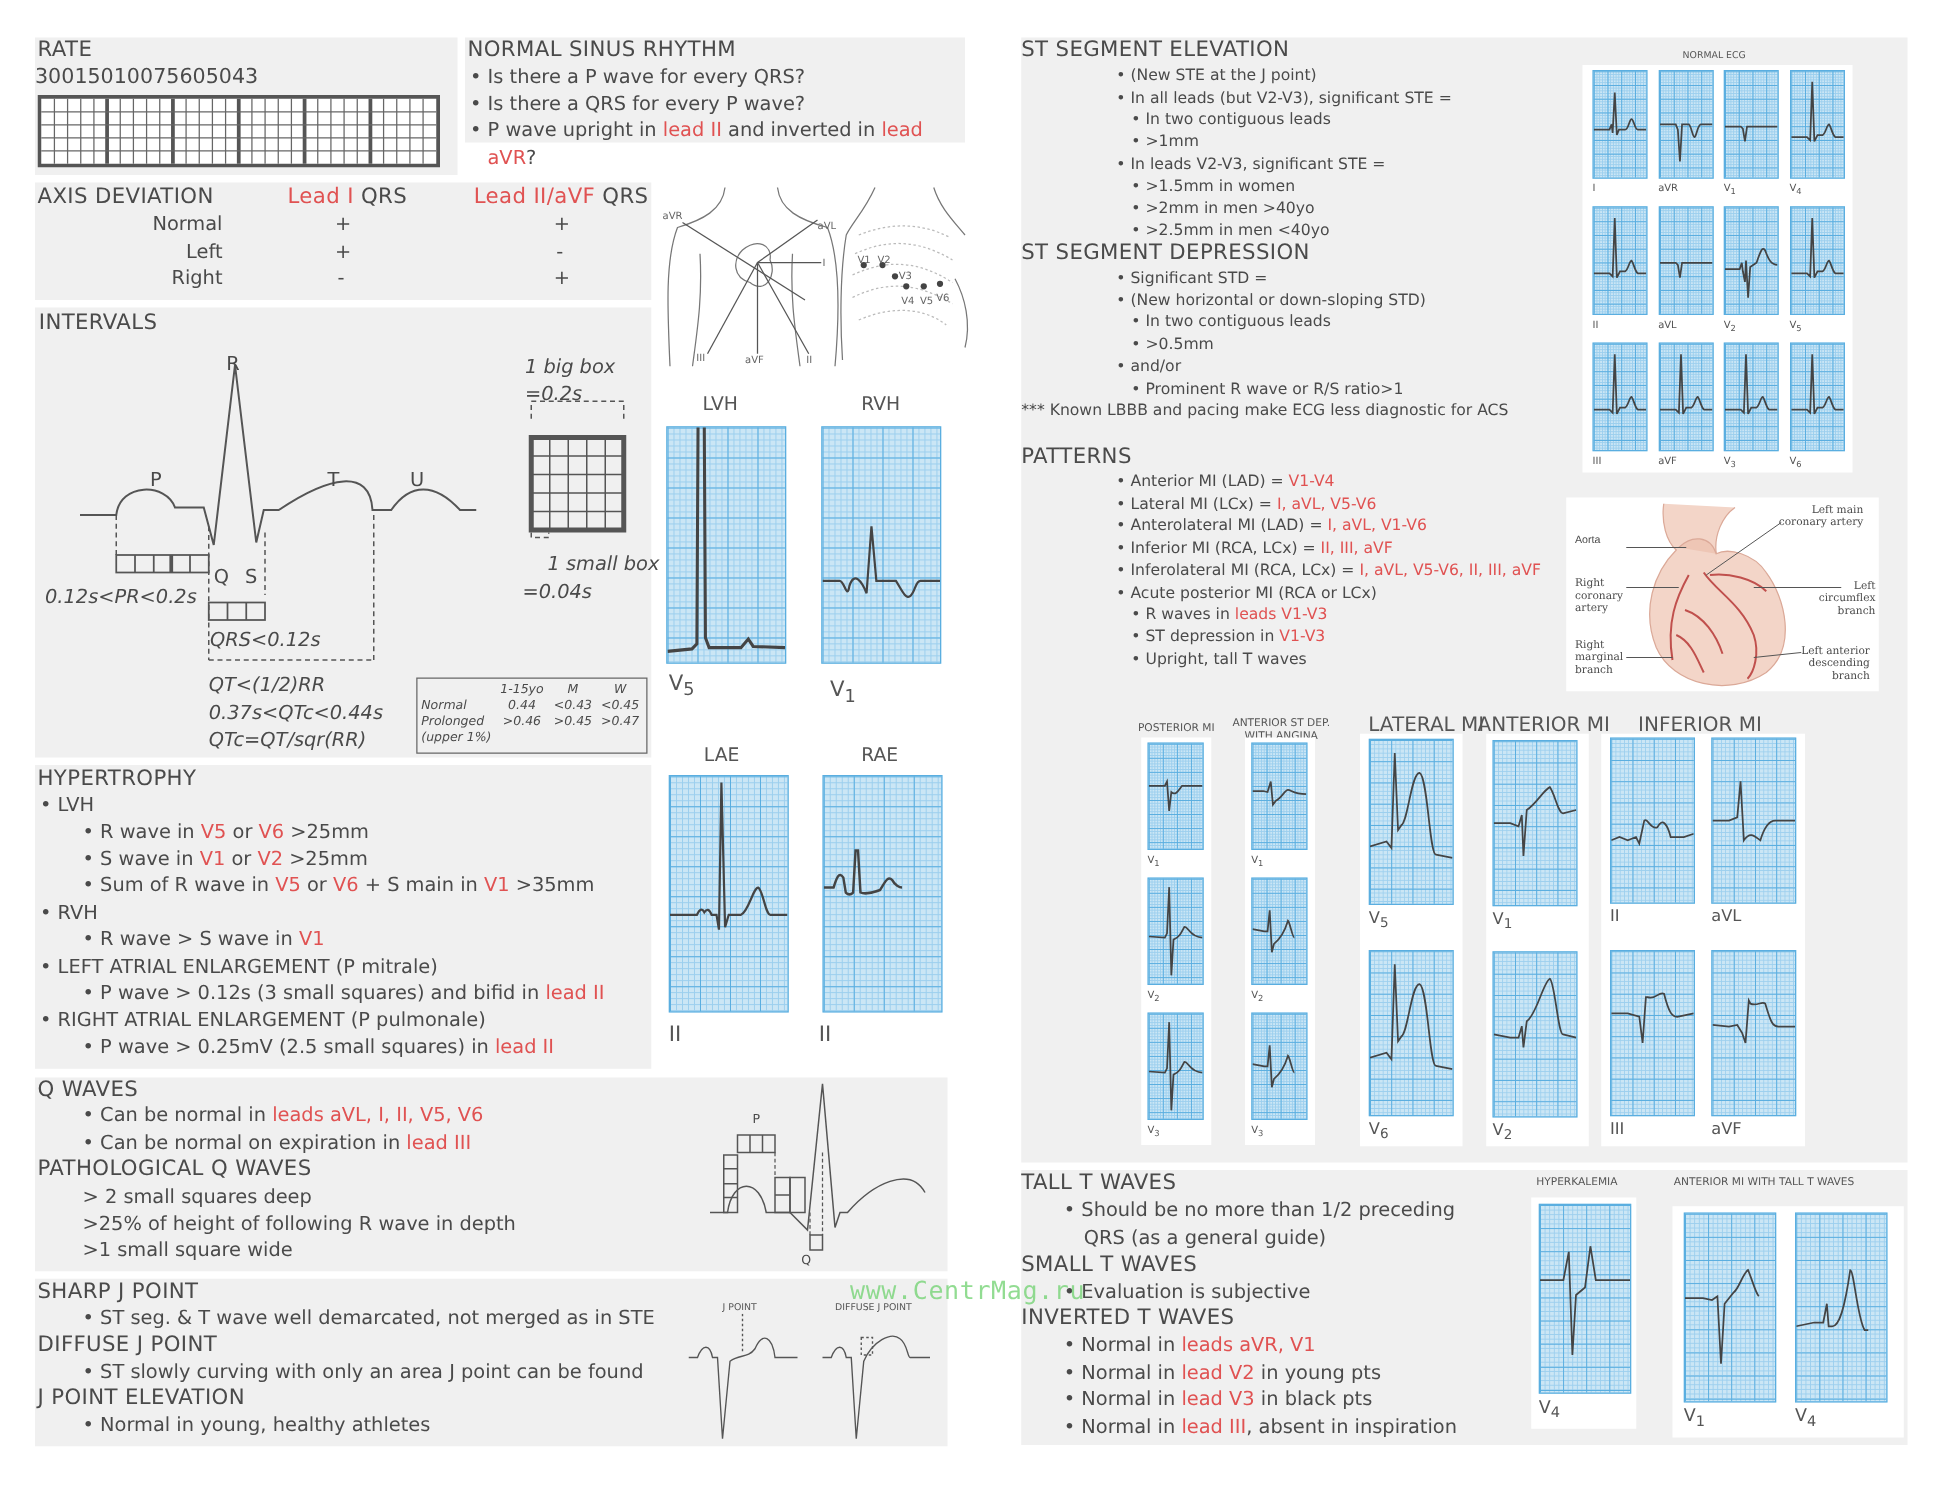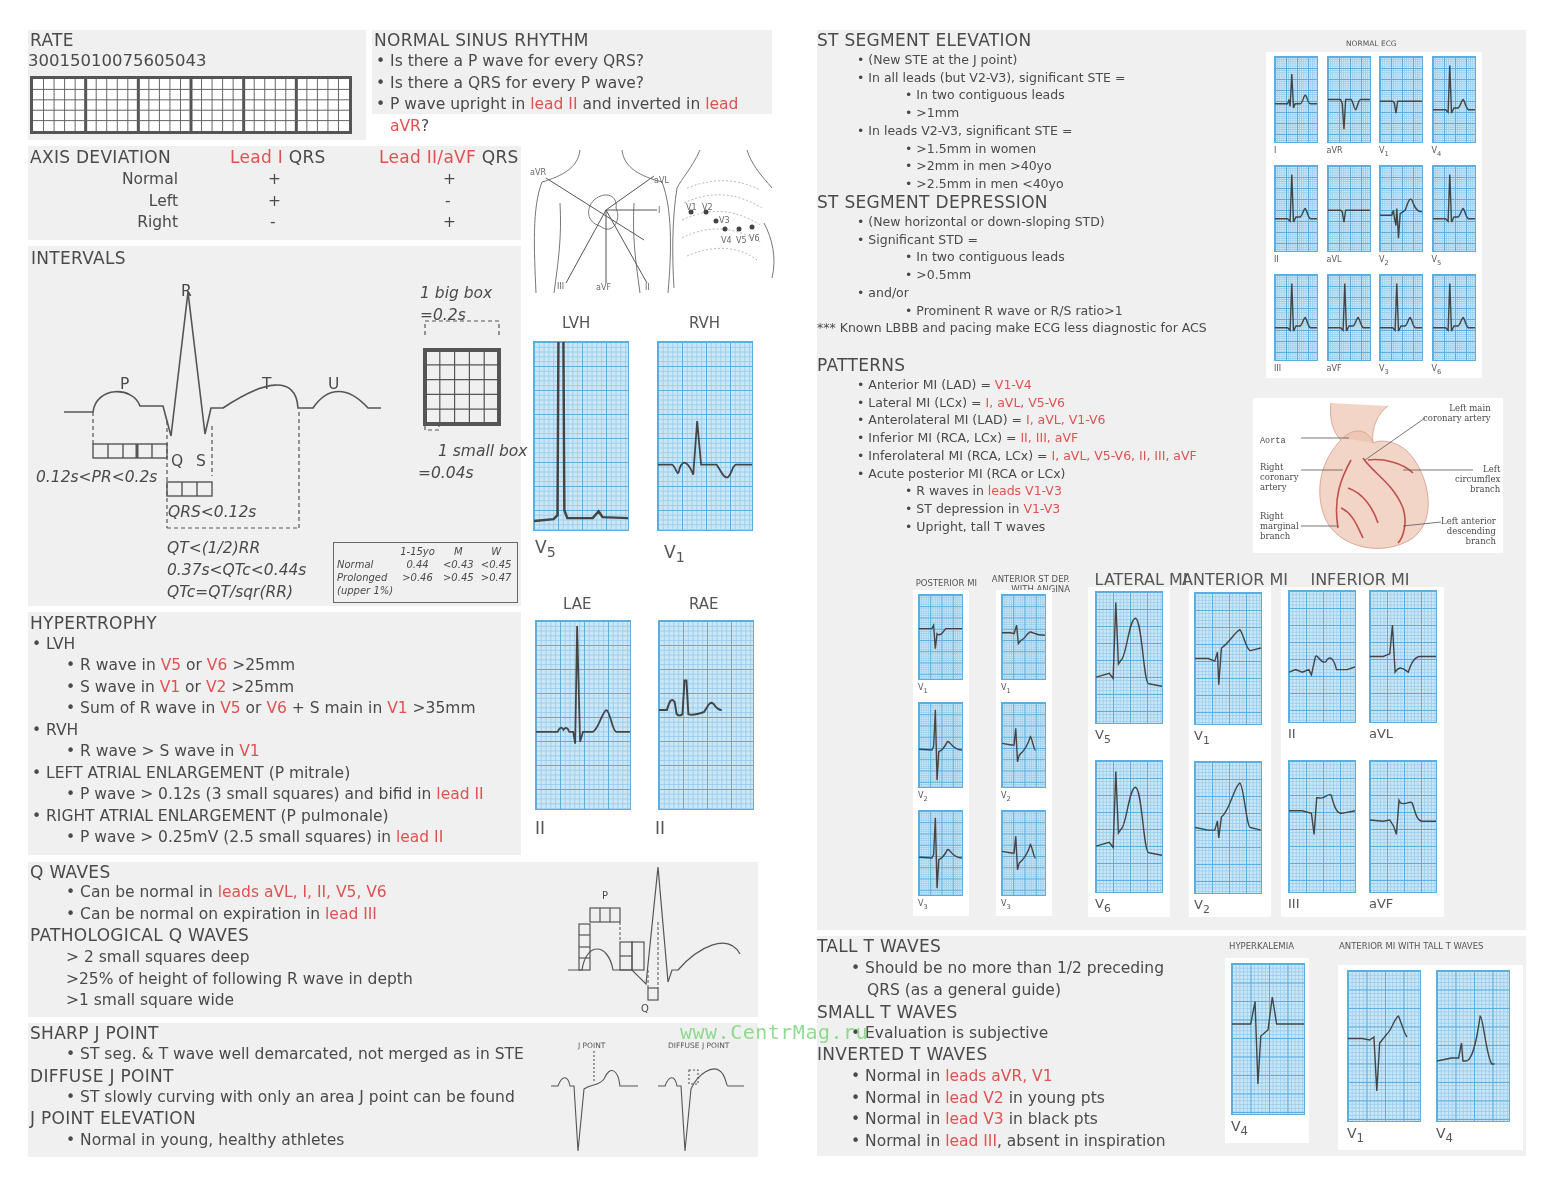--- a/index.html
+++ b/index.html
@@ -9,7 +9,7 @@
 .t{font-size:15.5px;line-height:21.5px;white-space:nowrap}
 .ts{font-size:12.5px;line-height:17.7px;white-space:nowrap}
 .red{color:#e05252}
-.r2{padding-left:40px}
+.r2{padding-left:76px}
 .r3{padding-left:88px}
 .abs{position:absolute}
 .it{font-style:italic}

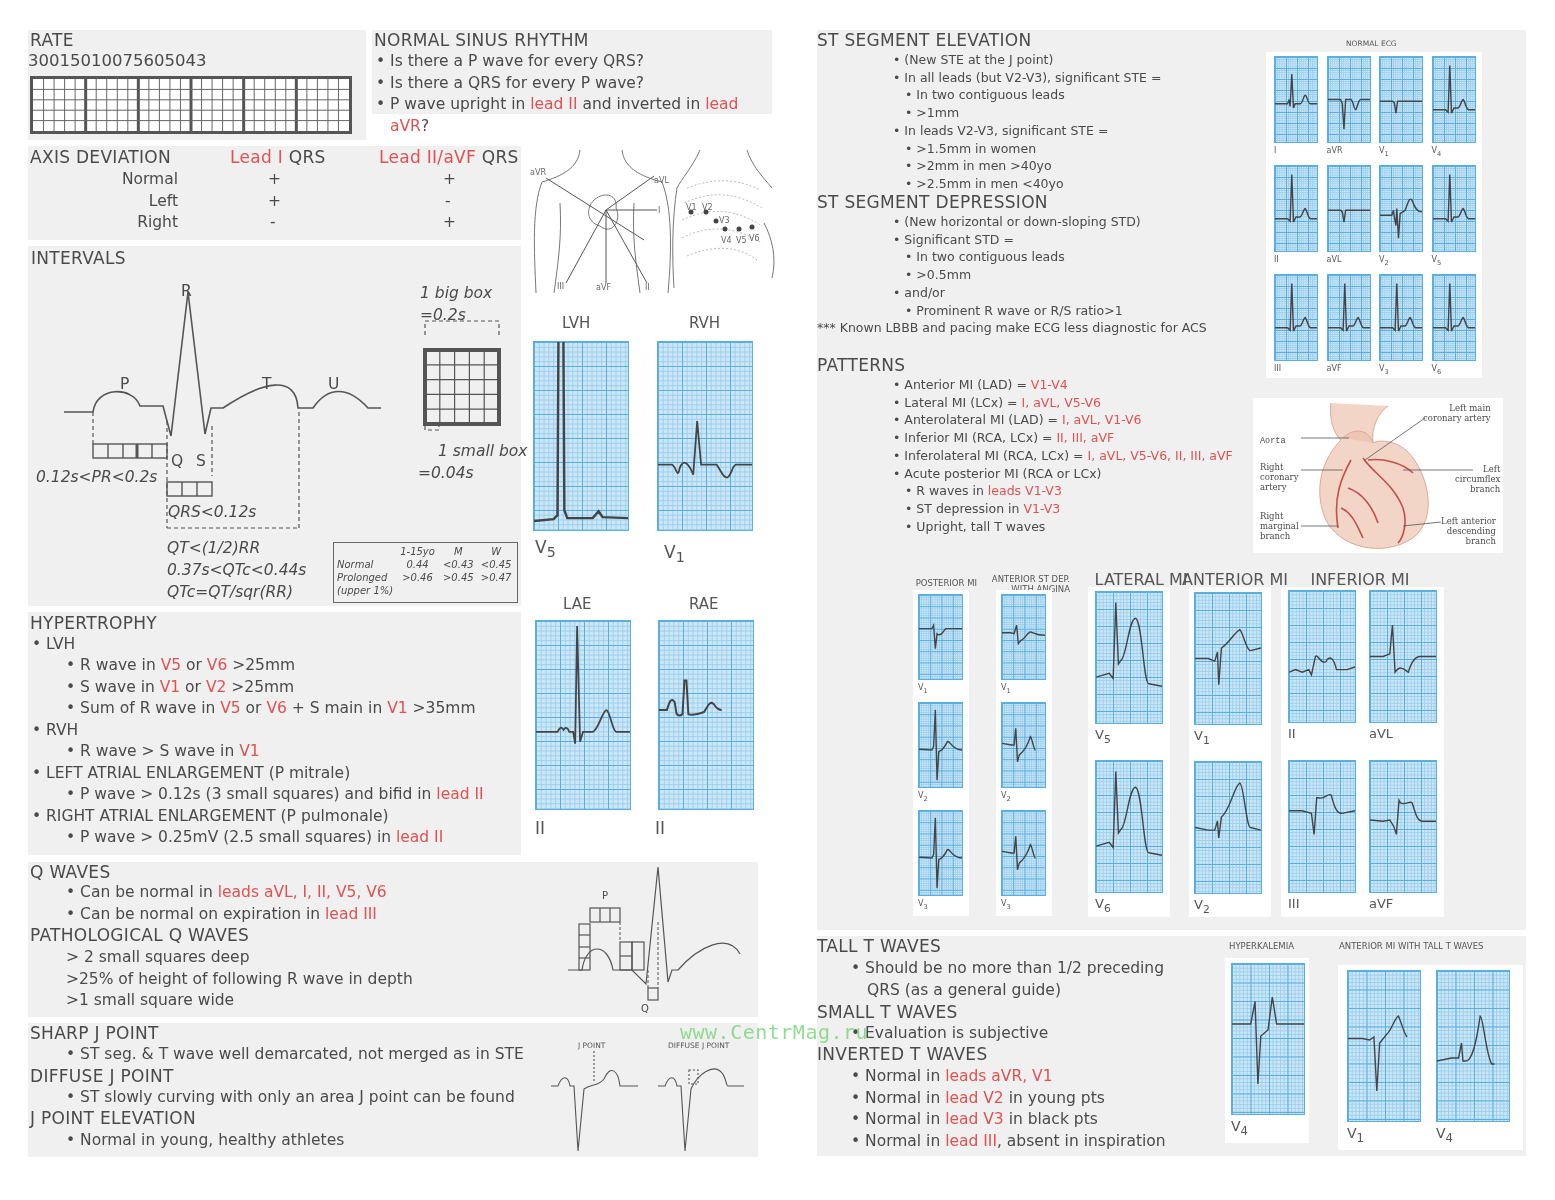--- a/index.html
+++ b/index.html
@@ -344,8 +344,8 @@
 
 <div class="h abs" style="left:817px;top:192px">ST SEGMENT DEPRESSION</div>
 <div class="abs" style="left:817px;top:213px">
+  <div class="ts r2">• <span>Significant STD =</span></div>
   <div class="ts r2">• <span>(New horizontal or down-sloping STD)</span></div>
-  <div class="ts r2">• <span>Significant STD =</span></div>
   <div class="ts r3">• <span>In two contiguous leads</span></div>
   <div class="ts r3">• <span>&gt;0.5mm</span></div>
   <div class="ts r2">• <span>and/or</span></div>

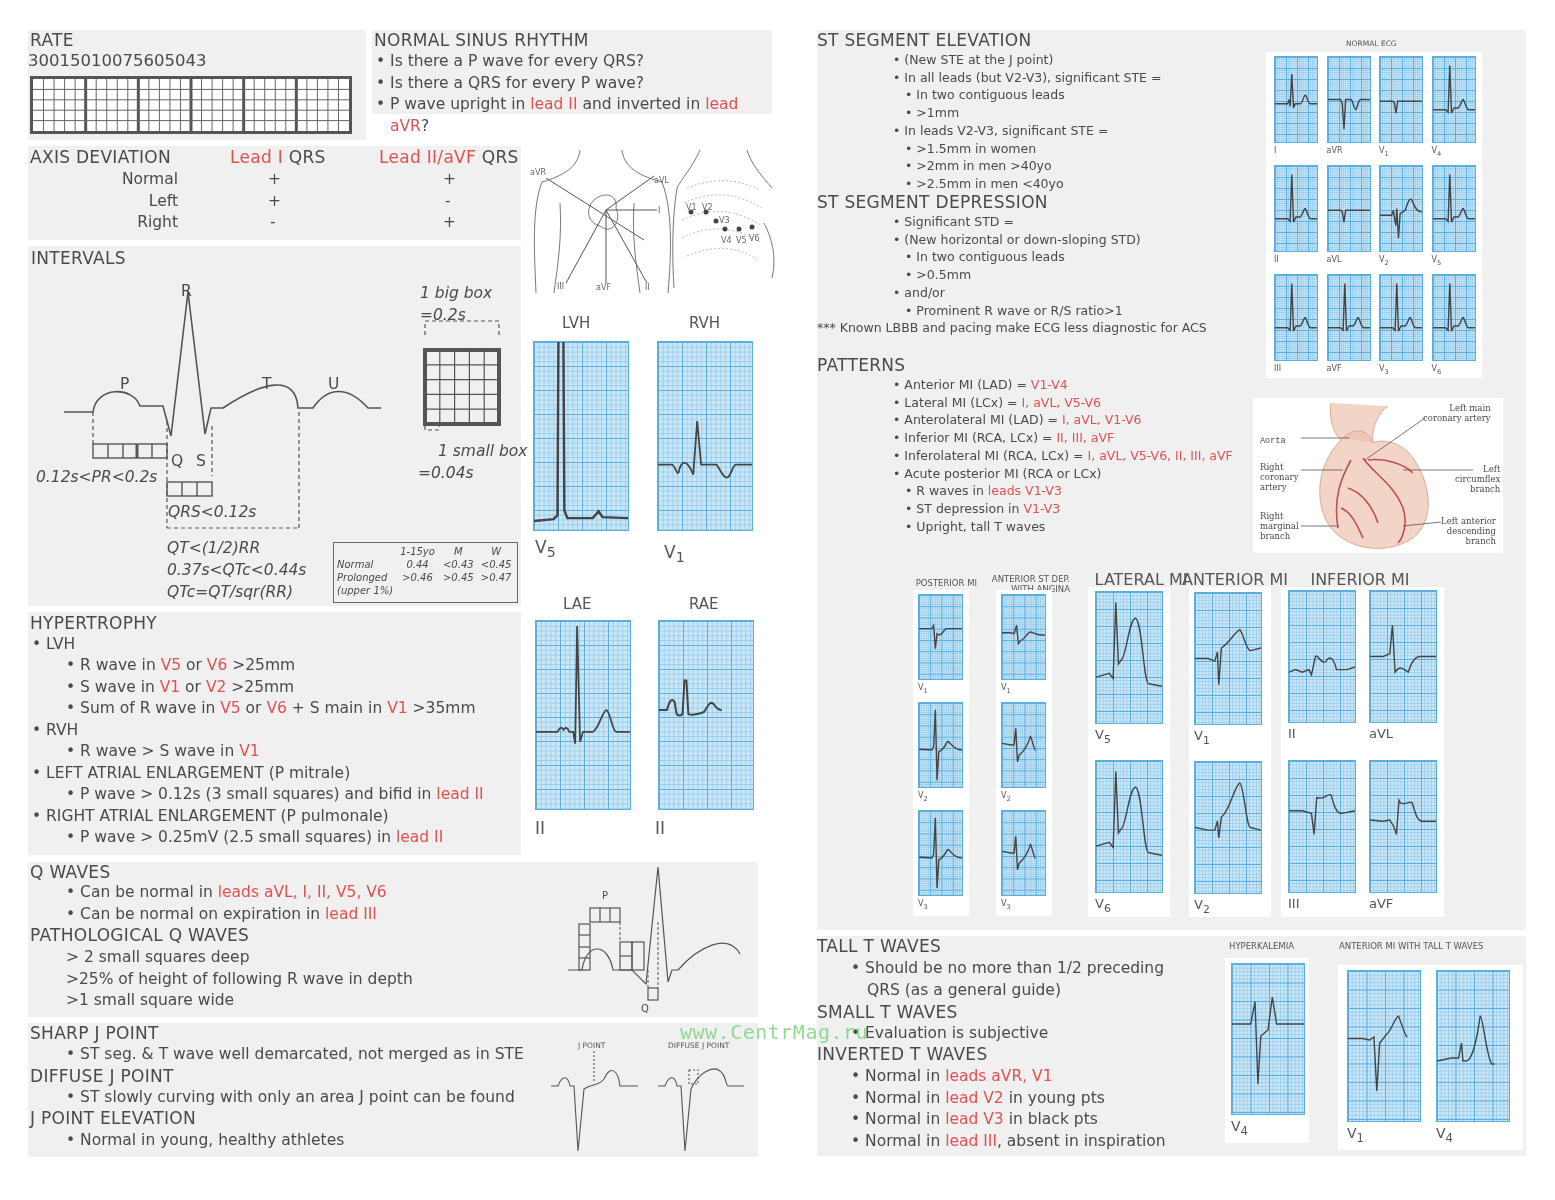--- a/index.html
+++ b/index.html
@@ -463,7 +463,7 @@
         <line x1="150" y1="128" x2="188" y2="124"></line>
     </g>
   </svg>
-  <div class="abs" style="left:7px;top:38px;font-family:Liberation Mono, monospace;font-size:8.5px;line-height:10px;white-space:pre">Aorta</div>
+  <div class="abs" style="left:7px;top:28px;font-family:Liberation Sans, sans-serif;font-size:8.5px;line-height:10px;white-space:pre">Aorta</div>
   <div class="abs" style="left:170px;top:5px;font-family:'DejaVu Serif',serif;font-size:8.5px;line-height:10px;white-space:pre;text-align:right">Left main
 coronary artery</div>
   <div class="abs" style="left:7px;top:64px;font-family:'DejaVu Serif',serif;font-size:8.5px;line-height:10px;white-space:pre">Right

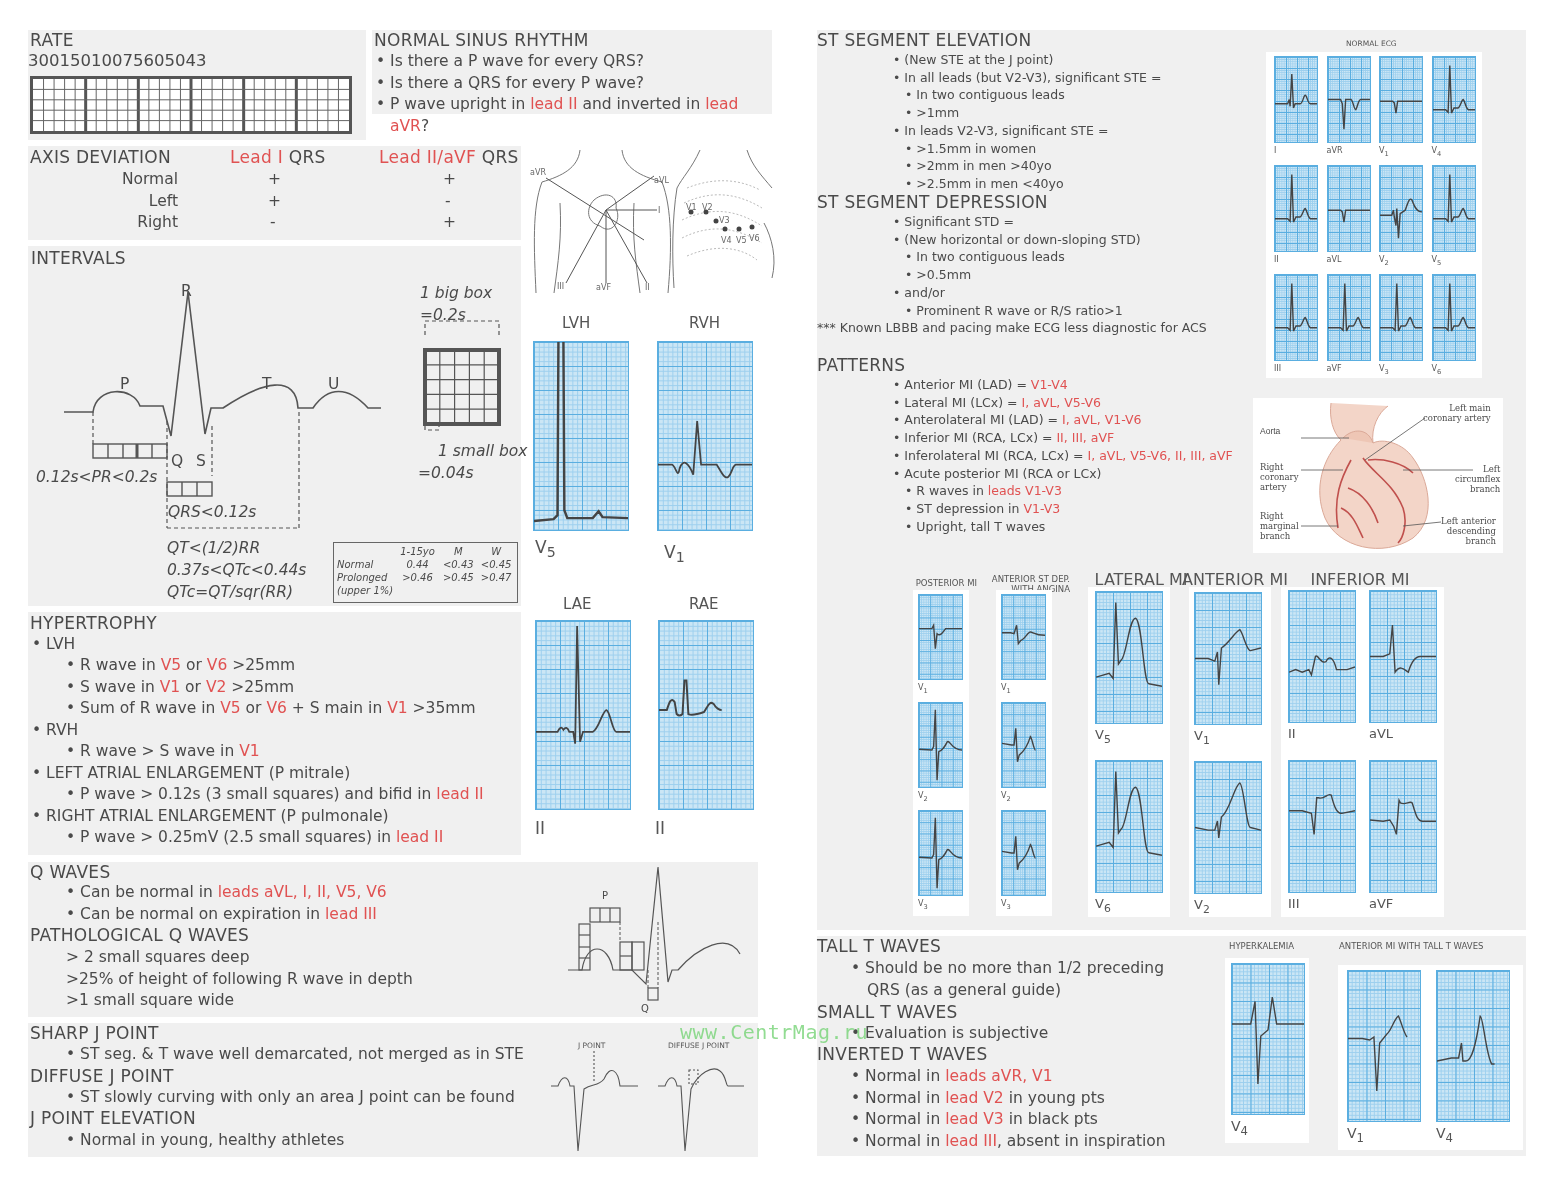--- a/index.html
+++ b/index.html
@@ -24,7 +24,7 @@
  border:1px solid #5aaee0}
 .ecg svg{position:absolute;left:0;top:0;width:100%;height:100%}
 .lbl{position:absolute;font-size:13px;color:#555}
-.cap{position:absolute;font-size:8.5px;color:#555;text-align:right;line-height:10px}
+.cap{position:absolute;font-size:8.5px;color:#555;text-align:center;line-height:10px}
 .cap2{position:absolute;font-size:16px;color:#555;text-align:center}
 .watermark{position:absolute;font-family:"DejaVu Sans Mono",monospace;font-size:20px;color:#7fd67f;opacity:0.85;letter-spacing:0.5px}
 </style>

